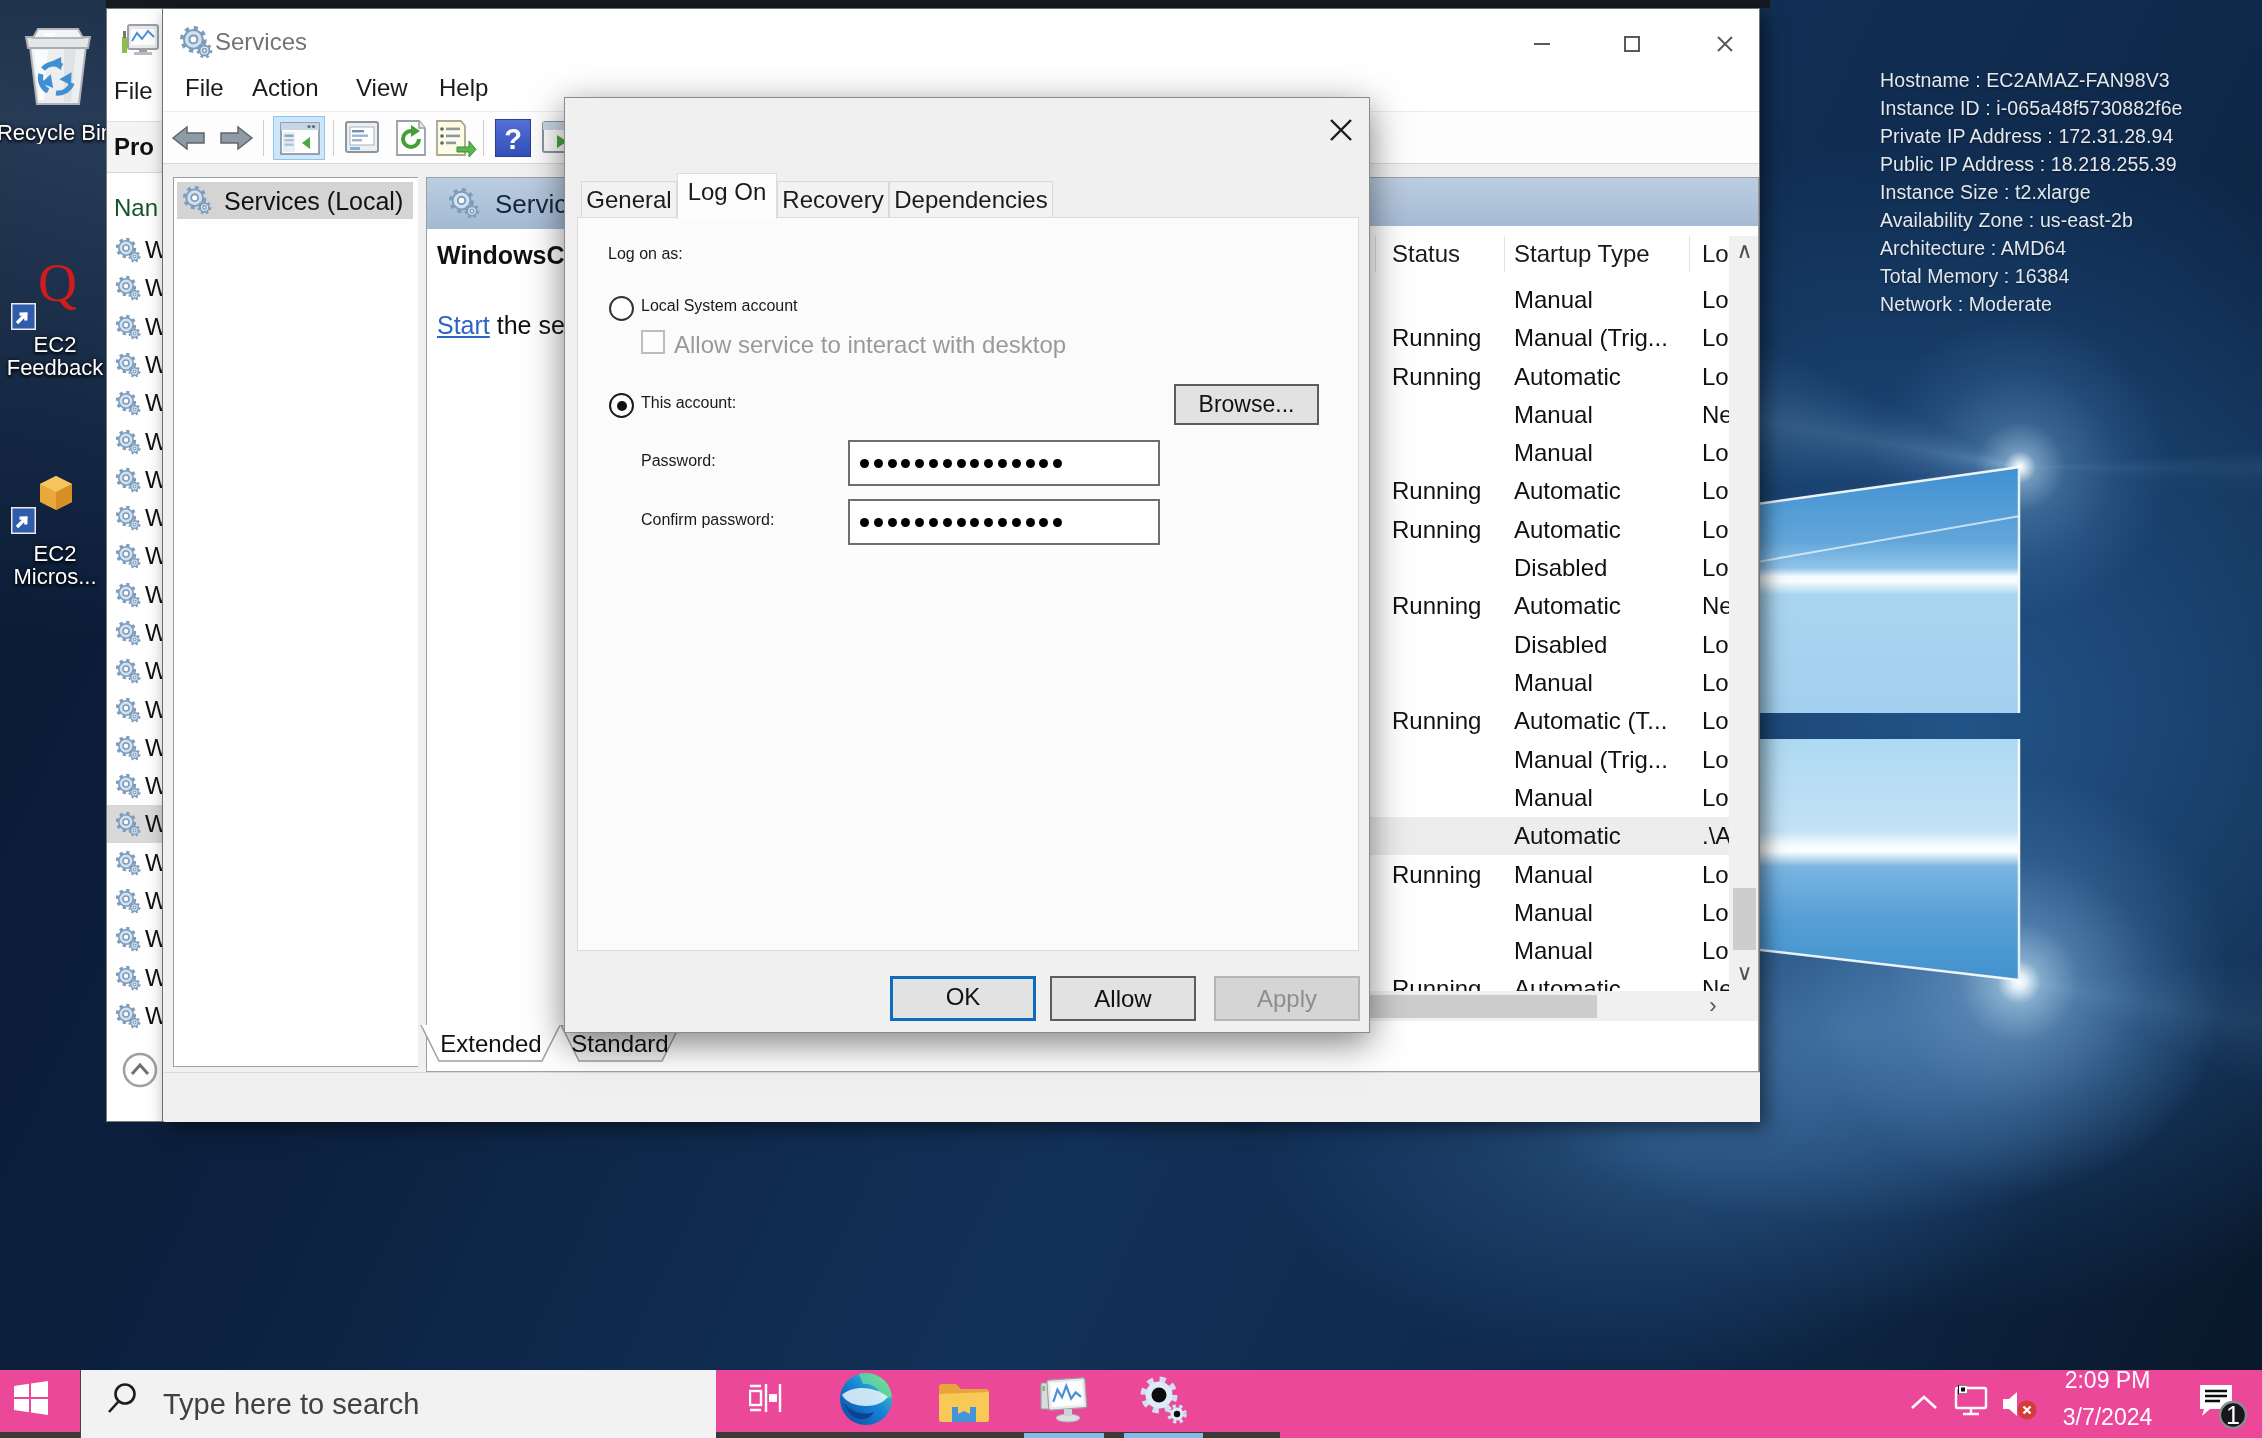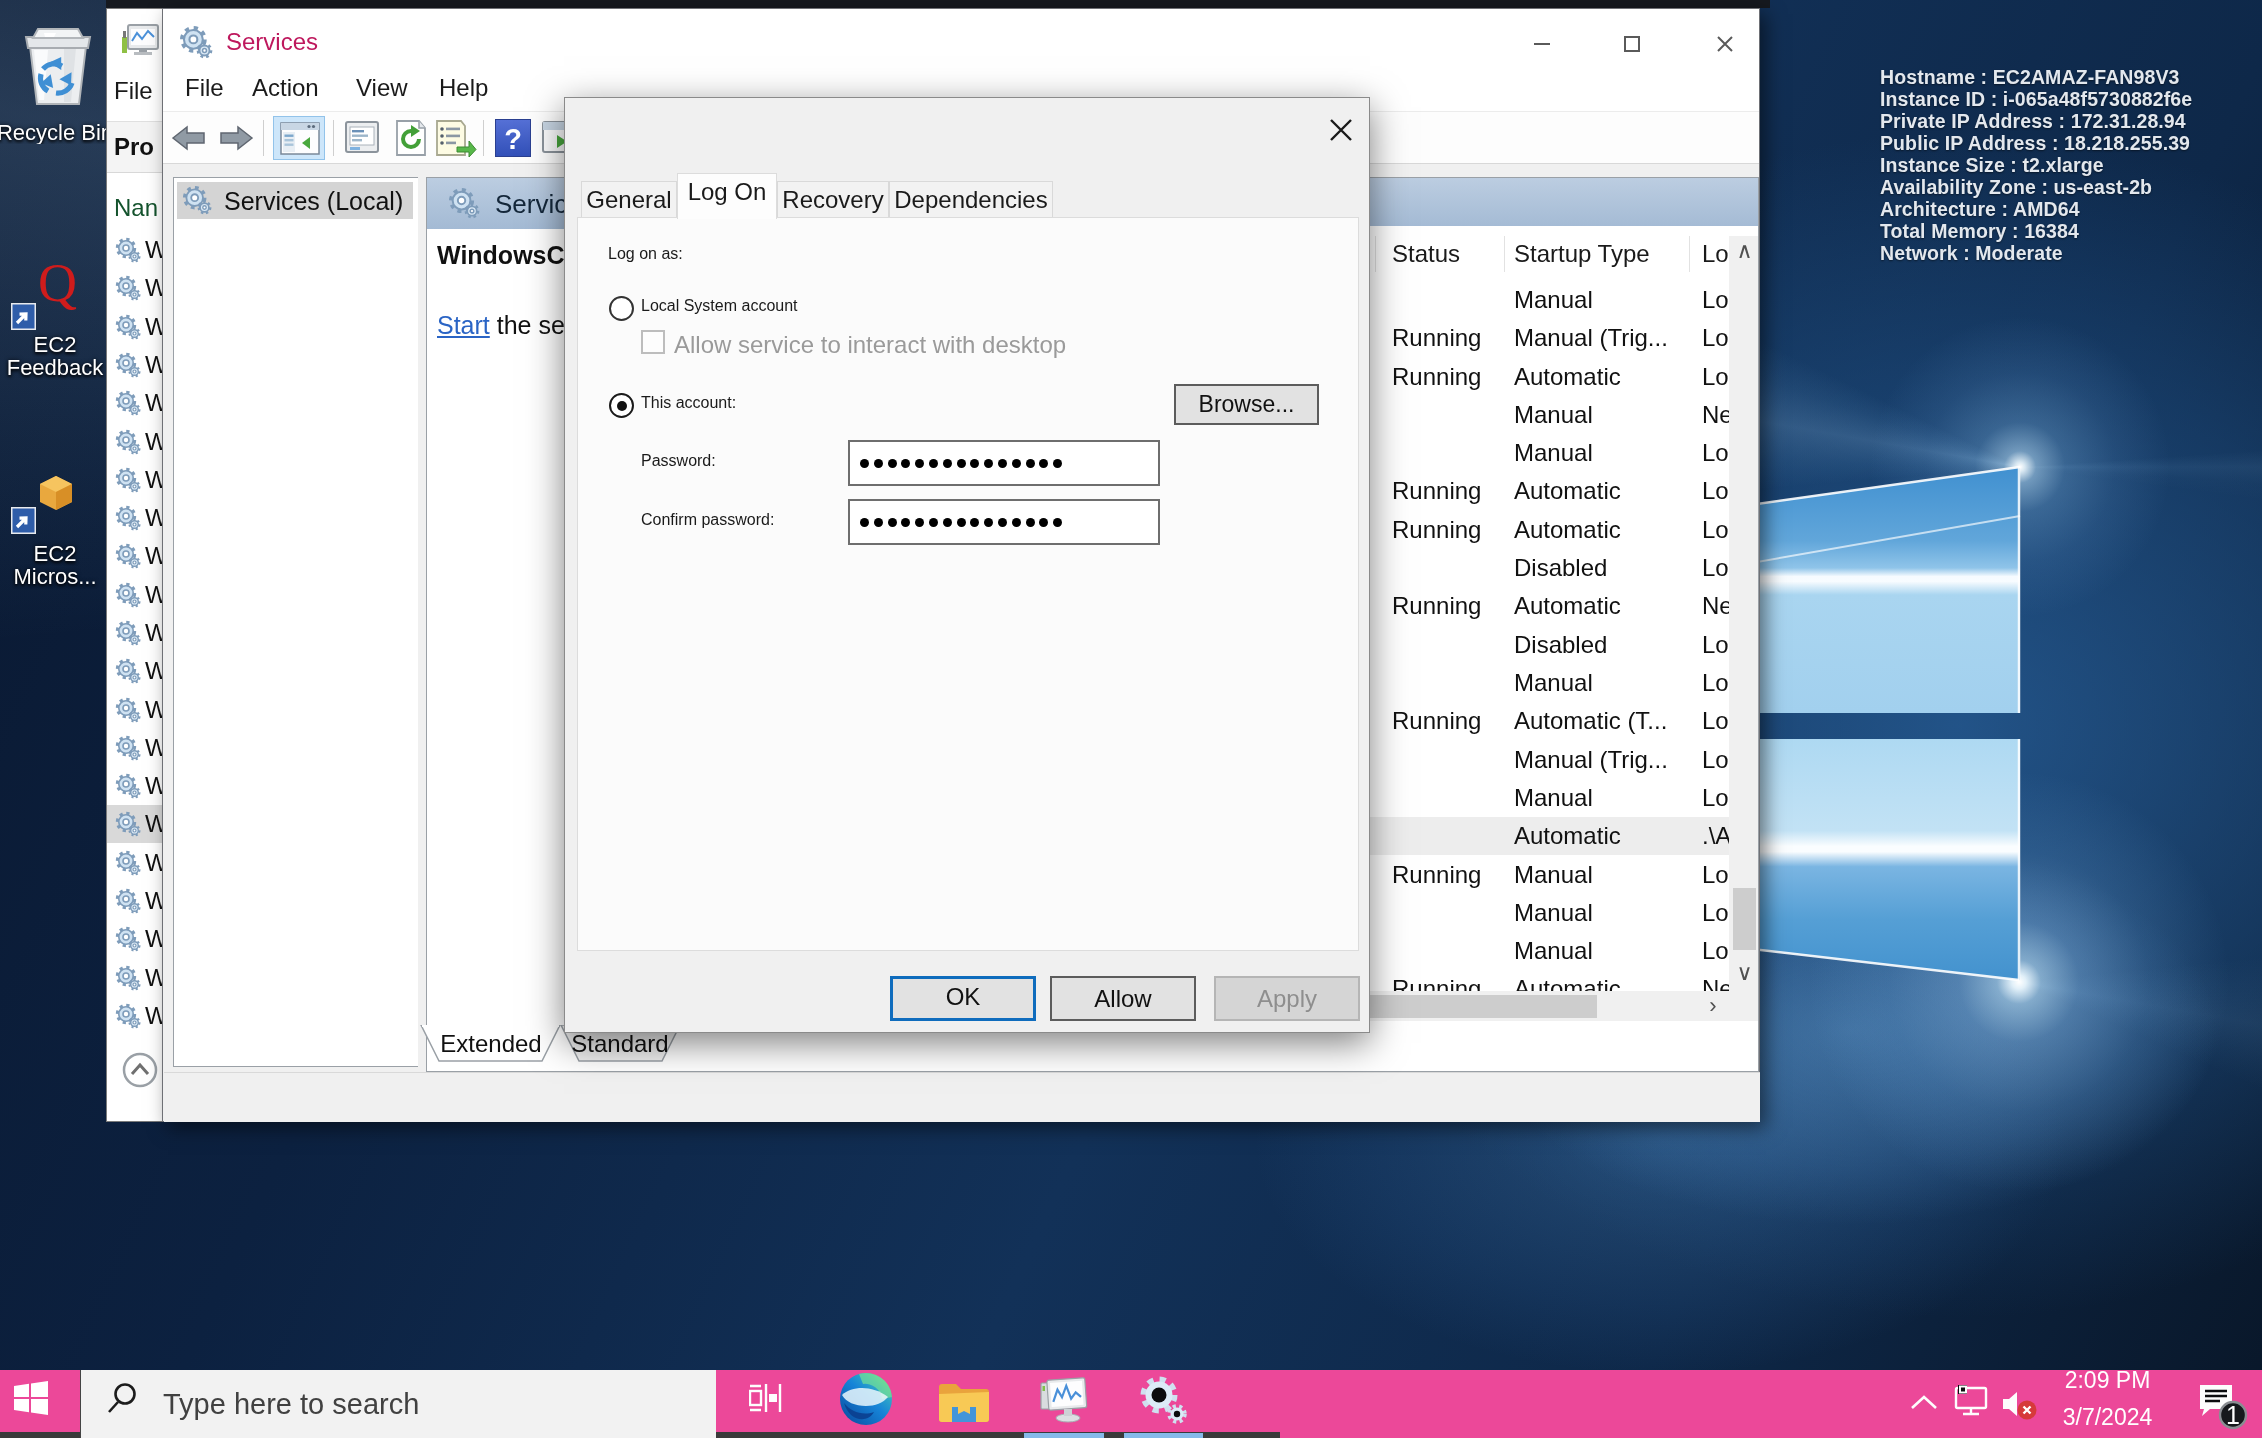--- a/index.html
+++ b/index.html
@@ -310,7 +310,7 @@
     <svg class="abs" style="left:16px;top:16px;" width="34" height="34" viewBox="0 0 26 26">
         <use href="#sgear"></use>
       </svg>
-    <span class="abs" style="left:63px;top:19px;font-size:24px;color:#be185d;">Services</span>
+    <span class="abs" style="left:52px;top:19px;font-size:24px;color:#737373;">Services</span>
     <svg class="abs" style="left:1368px;top:24px;" width="22" height="22" viewBox="0 0 22 22">
         <line x1="3" y1="11" x2="19" y2="11" stroke="#5a5a5a" stroke-width="2"></line>
       </svg>

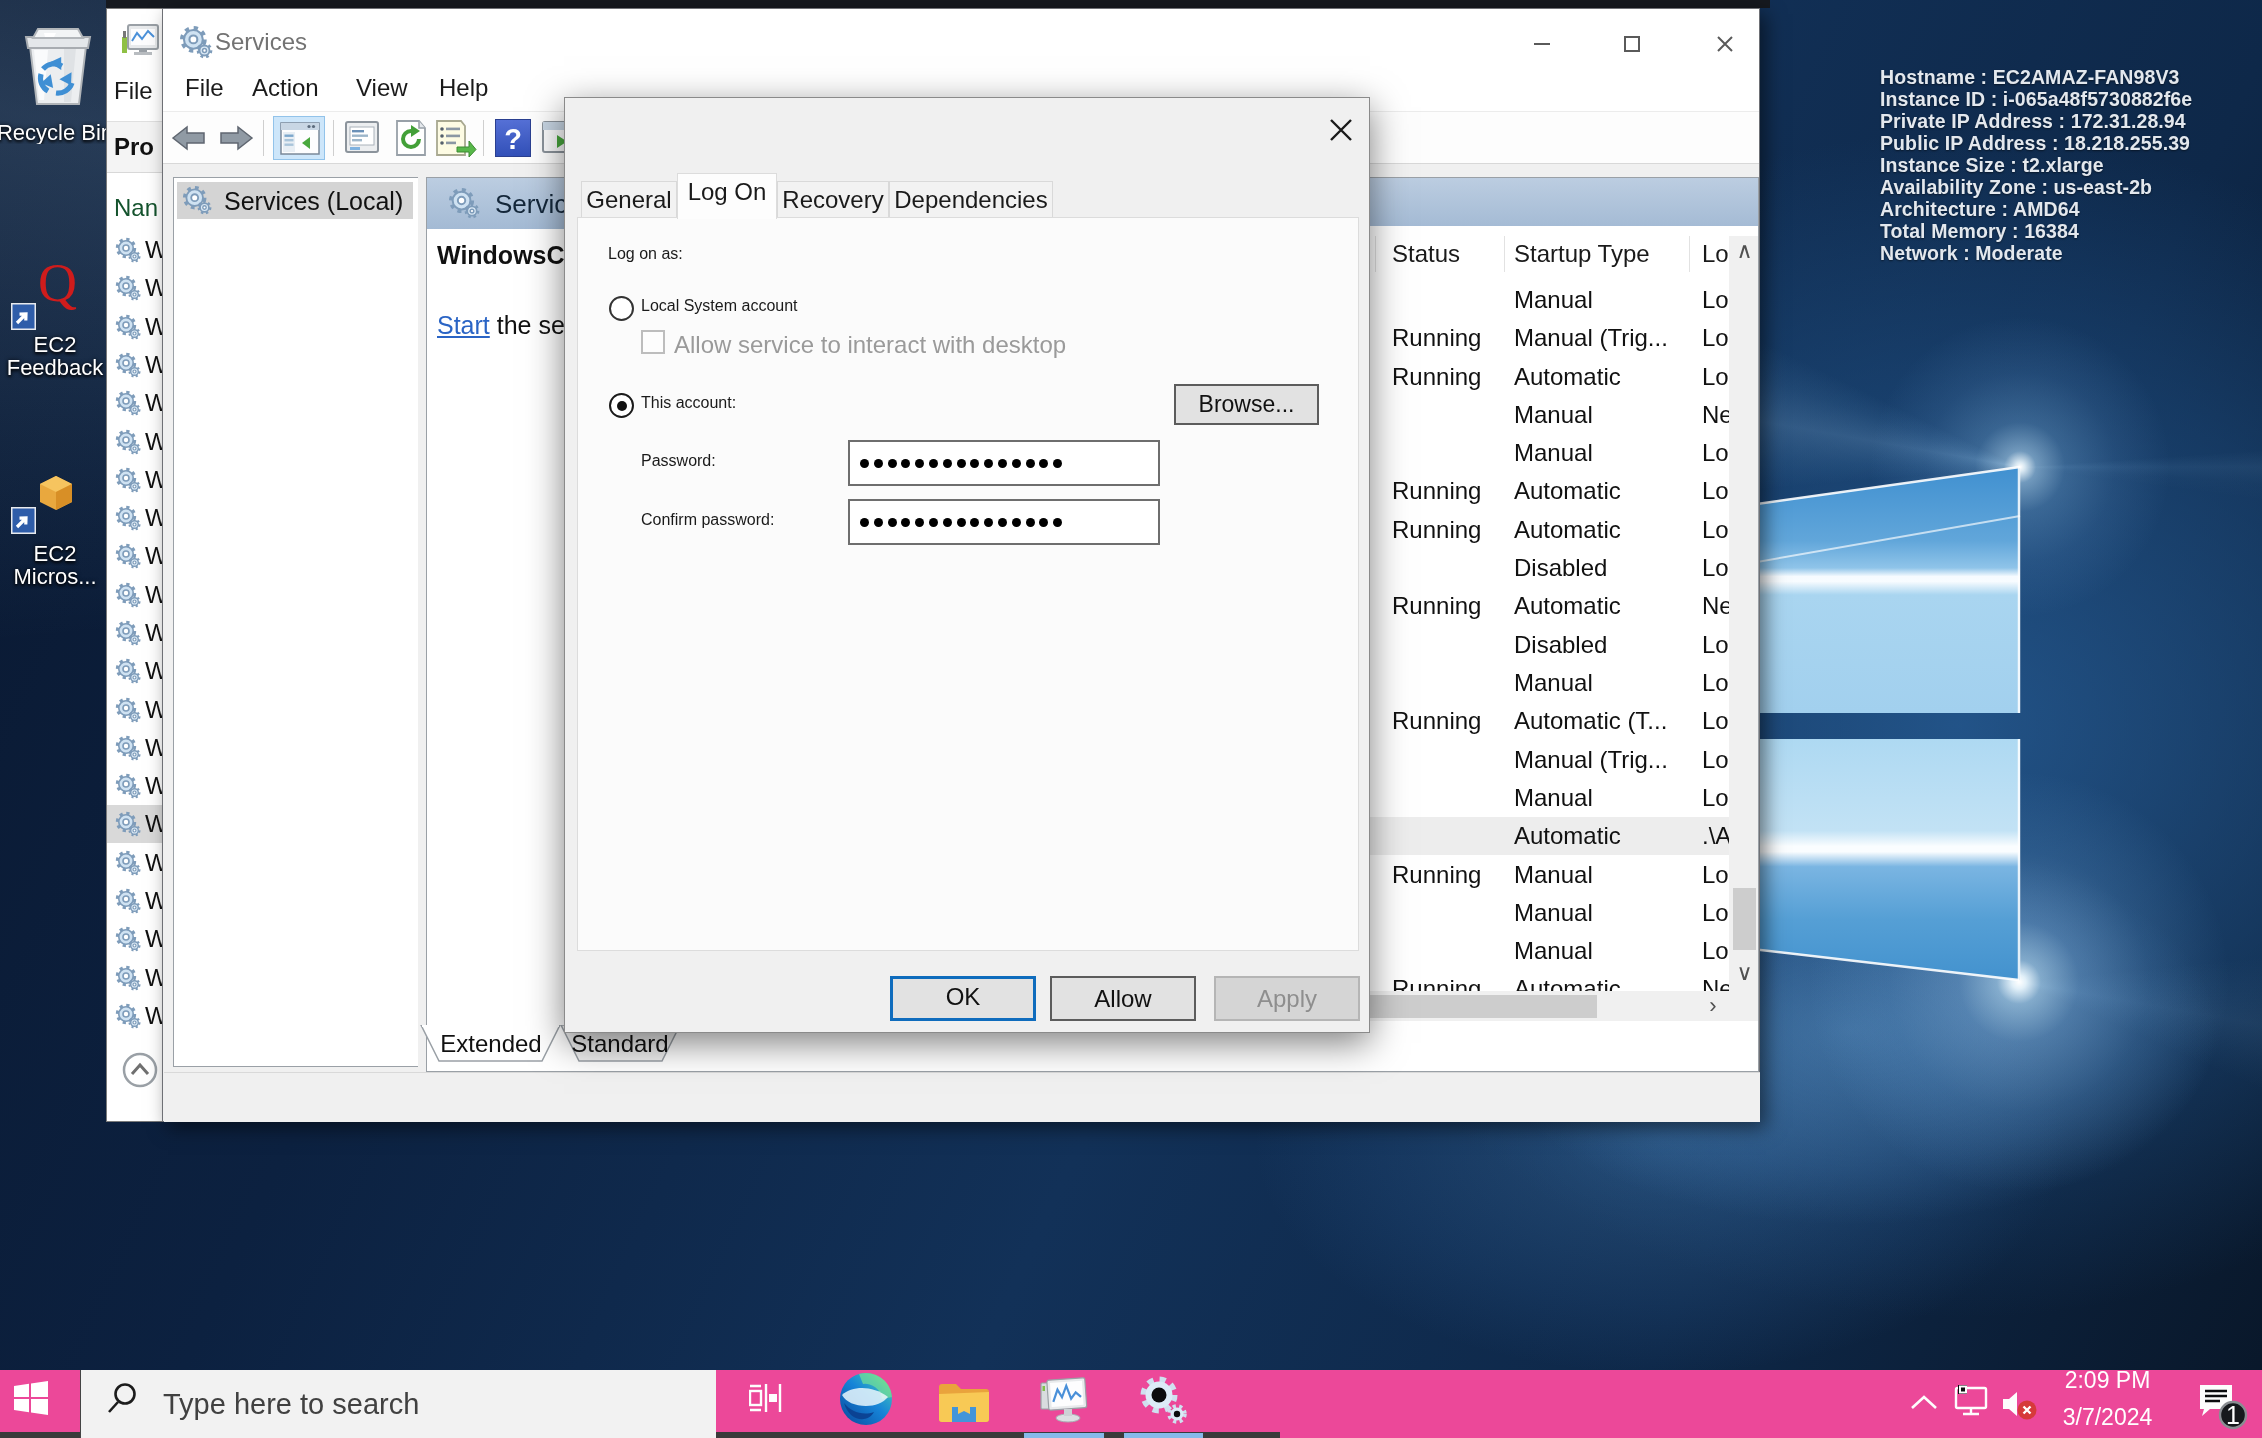--- a/index.html
+++ b/index.html
@@ -24,7 +24,7 @@
 
 .dico{color:#fff;font-size:22px;text-align:center;text-shadow:0 2px 3px rgba(0,0,0,.9),0 0 4px rgba(0,0,0,.8);line-height:23px;}
 
-#sysinfo{left:1880px;top:66px;color:#e3e8ee;font-size:19.5px;font-weight:bold;line-height:22px;white-space:pre;letter-spacing:0.1px;text-shadow:0 1px 2px rgba(0,0,0,.5);}
+#sysinfo{left:1880px;top:66px;color:#e3e8ee;font-size:19.5px;font-weight:normal;line-height:28px;white-space:pre;letter-spacing:0.1px;text-shadow:0 1px 2px rgba(0,0,0,.5);}
 
 .win{background:#f0f0f0;border:1px solid #6e7075;box-shadow:6px 6px 18px rgba(0,0,0,.5);}
 

